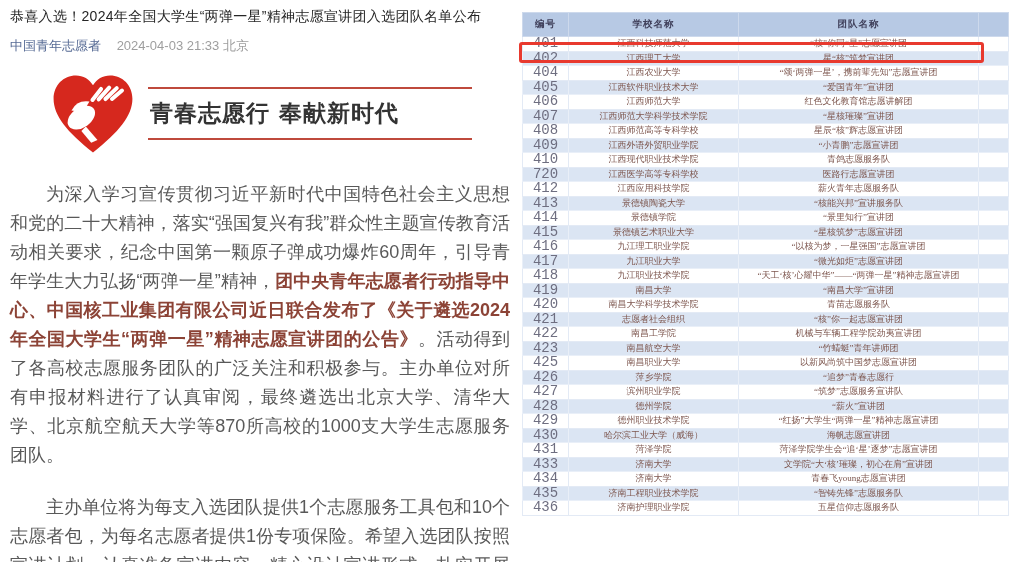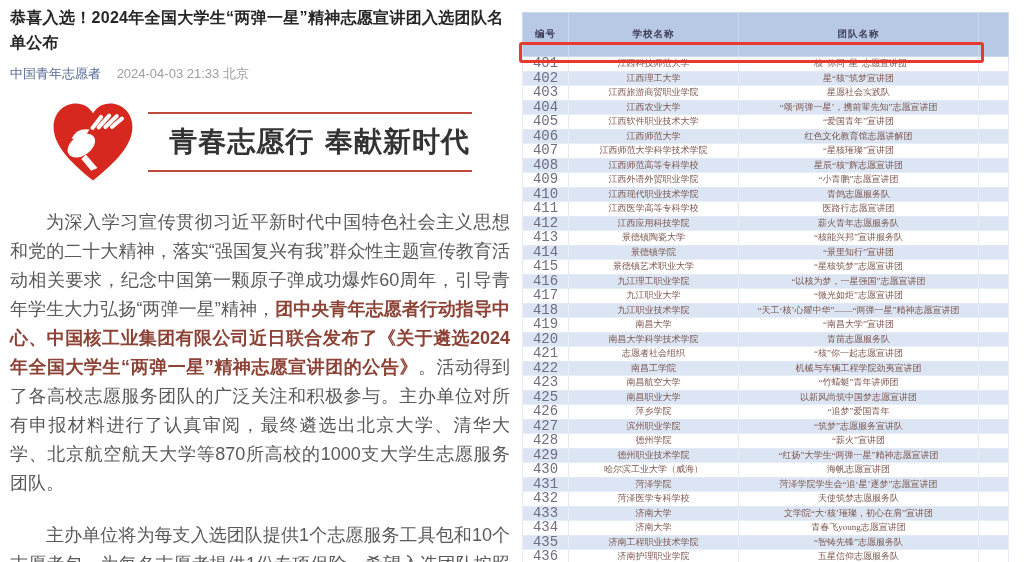--- a/index.html
+++ b/index.html
@@ -10,7 +10,7 @@
 
   
   .article{position:absolute;left:10px;top:6px;width:500px}
-  .title{font-size:16px;font-weight:bold;color:#262626;line-height:1.55;letter-spacing:.3px}
+  .title{font-size:14px;font-weight:normal;color:#262626;line-height:1.55;letter-spacing:.3px}
   .byline{margin-top:9px;font-size:13px;white-space:nowrap}
   .byline .author{color:#576b95;margin-right:12px;cursor:pointer}
   .byline .time{color:#9e9e9e;}

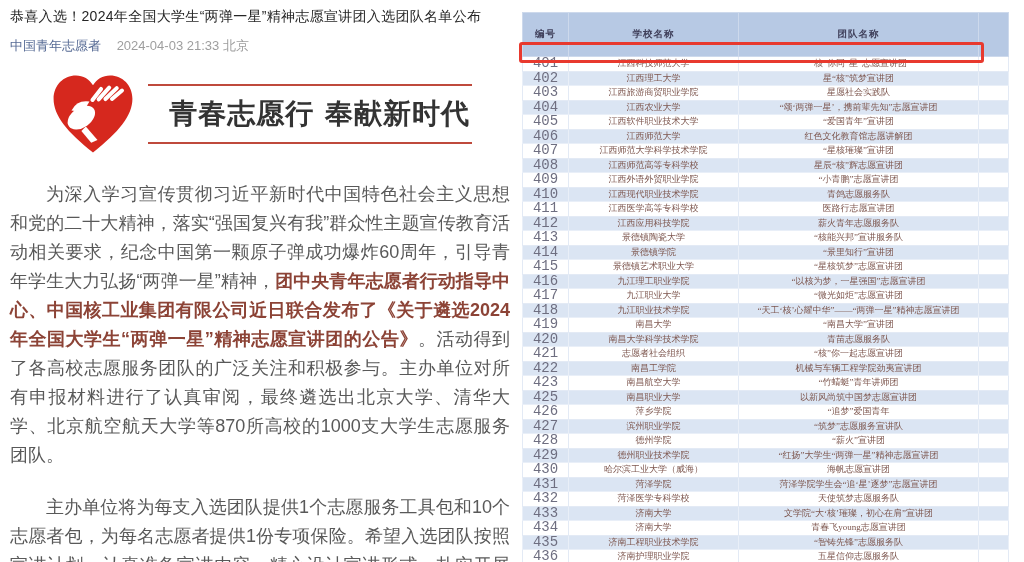--- a/index.html
+++ b/index.html
@@ -32,7 +32,7 @@
   table{border-collapse:collapse;width:486px;table-layout:fixed;font-family:"Liberation Serif",serif}
   th{
     height:19px;font-size:9.5px;color:#3f3f5a;background:#b7c9e4;font-weight:bold;
-    border:1px solid #cdd9ec;padding:12px;letter-spacing:1px;
+    border:1px solid #cdd9ec;padding:2px;letter-spacing:1px;
   }
   td{
     height:13.5px;line-height:13.5px;font-size:9px;color:#7d564e;text-align:center;

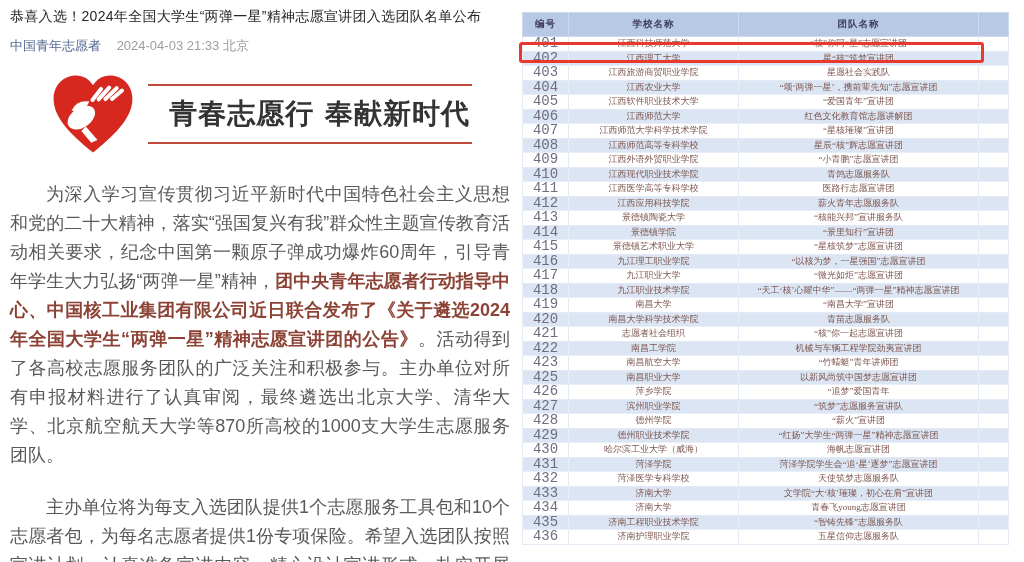--- a/index.html
+++ b/index.html
@@ -111,12 +111,6 @@
           <td></td>
         </tr>
         <tr>
-          <td>403</td>
-          <td>江西旅游商贸职业学院</td>
-          <td>星愿社会实践队</td>
-          <td></td>
-        </tr>
-        <tr>
           <td>404</td>
           <td>江西农业大学</td>
           <td>“颂‘两弹一星’，携前辈先知”志愿宣讲团</td>

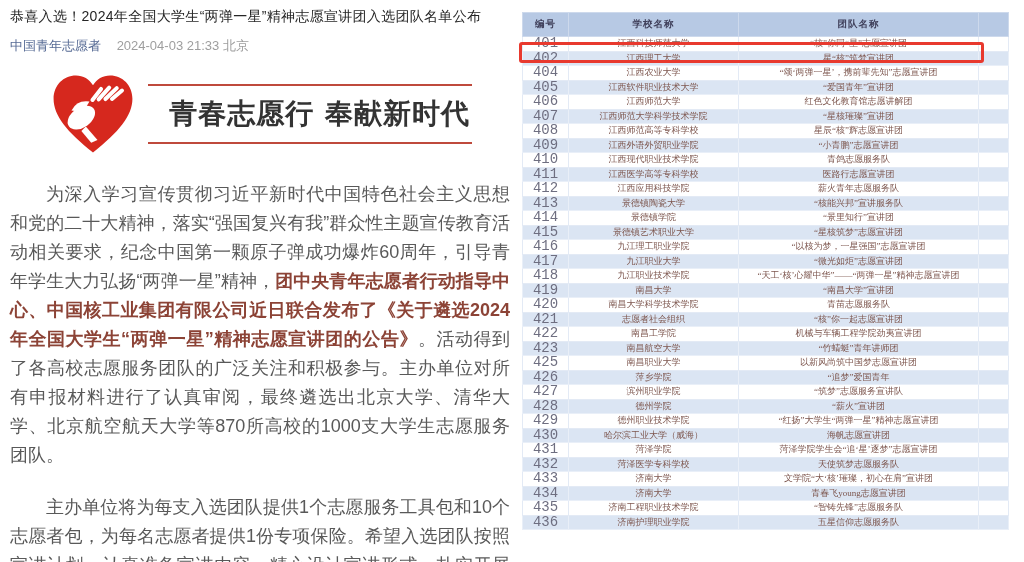--- a/index.html
+++ b/index.html
@@ -20,8 +20,8 @@
   .heart{width:90px;height:86px;flex:none}
   .slogan{
     flex:1;margin-left:10px;border-top:2px solid #bf4a3c;border-bottom:2px solid #bf4a3c;
-    padding:9px 2px;text-align:right;font-family:"DejaVu Serif",serif;font-weight:bold;
-    font-size:28px;color:#333;letter-spacing:1px;white-space:nowrap;
+    padding:9px 2px;text-align:left;font-family:"DejaVu Serif",serif;font-weight:bold;
+    font-size:23px;color:#333;letter-spacing:1px;white-space:nowrap;
   }
 
   .para{margin-top:23px;font-size:18px;line-height:29px;color:#595959;text-align:justify;text-indent:2em}

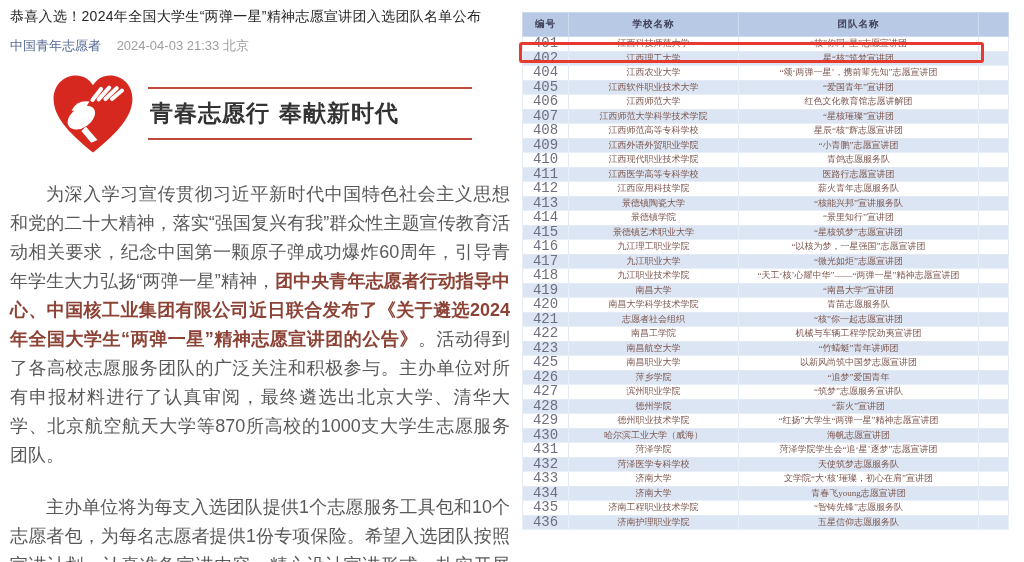--- a/index.html
+++ b/index.html
@@ -153,7 +153,7 @@
           <td></td>
         </tr>
         <tr>
-          <td>411</td>
+          <td>720</td>
           <td>江西医学高等专科学校</td>
           <td>医路行志愿宣讲团</td>
           <td></td>

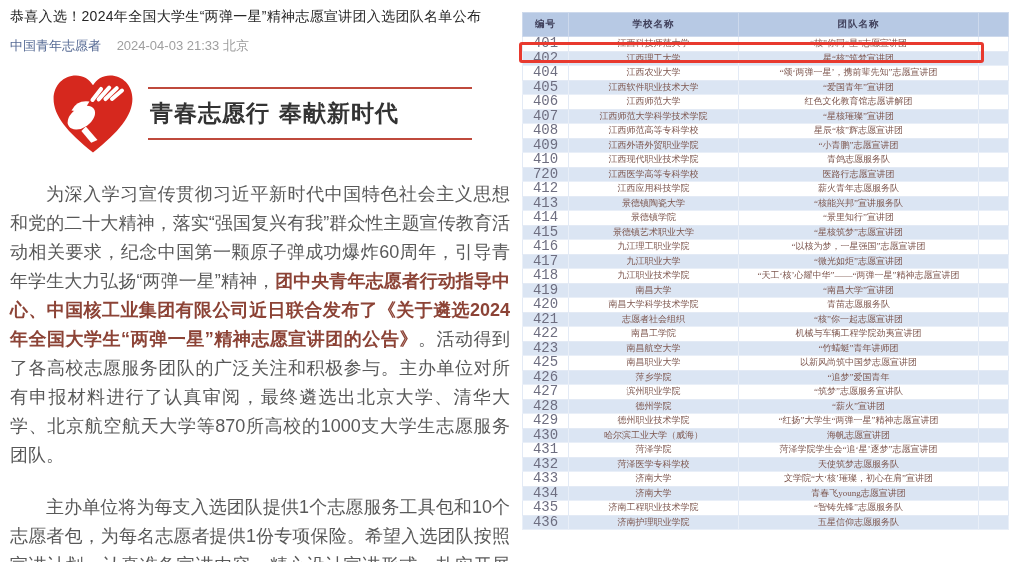--- a/index.html
+++ b/index.html
@@ -239,7 +239,7 @@
         <tr>
           <td>426</td>
           <td>萍乡学院</td>
-          <td>“追梦”爱国青年</td>
+          <td>“追梦”青春志愿行</td>
           <td></td>
         </tr>
         <tr>

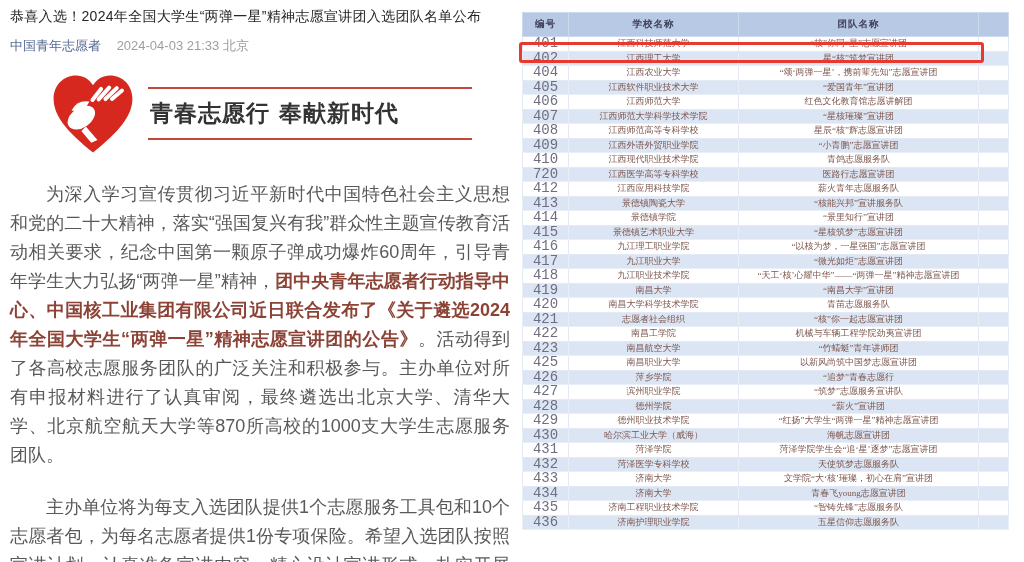--- a/index.html
+++ b/index.html
@@ -273,12 +273,6 @@
           <td></td>
         </tr>
         <tr>
-          <td>432</td>
-          <td>菏泽医学专科学校</td>
-          <td>天使筑梦志愿服务队</td>
-          <td></td>
-        </tr>
-        <tr>
           <td>433</td>
           <td>济南大学</td>
           <td>文学院“大‘核’璀璨，初心在肩”宣讲团</td>

